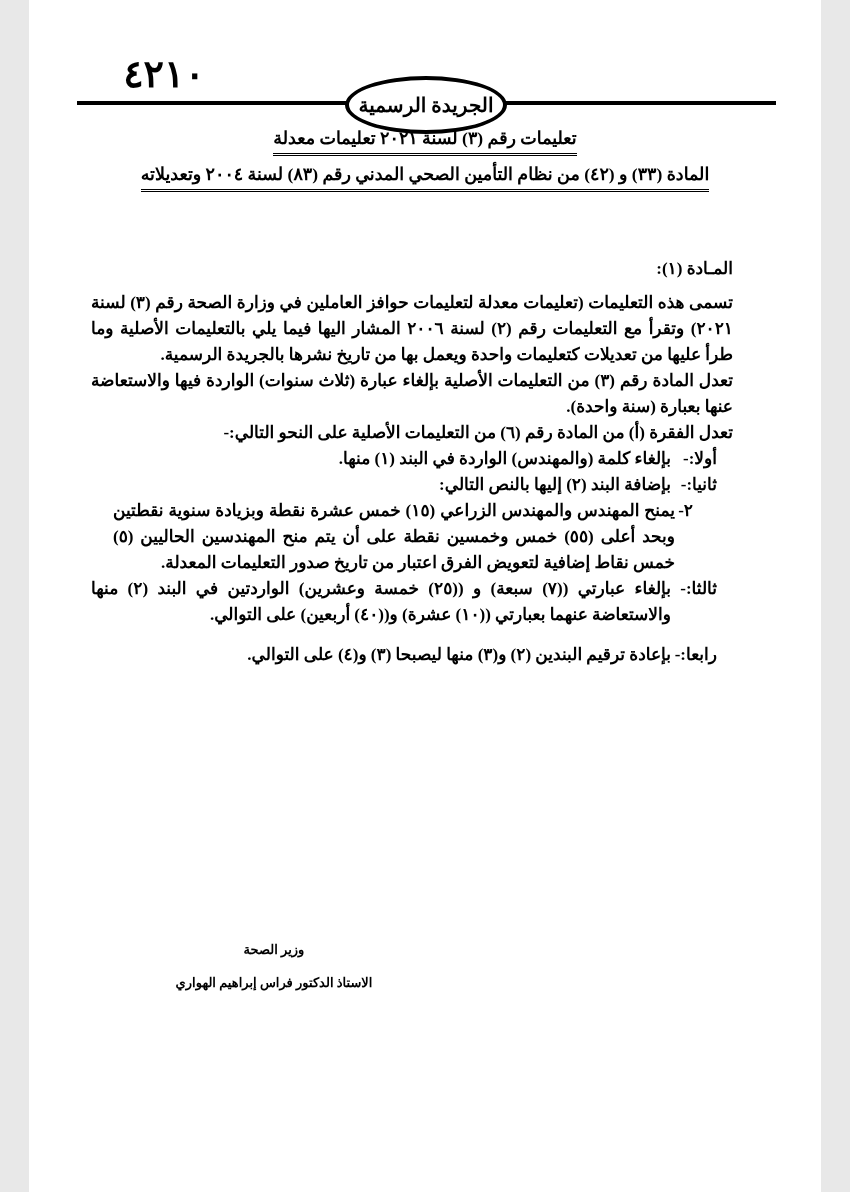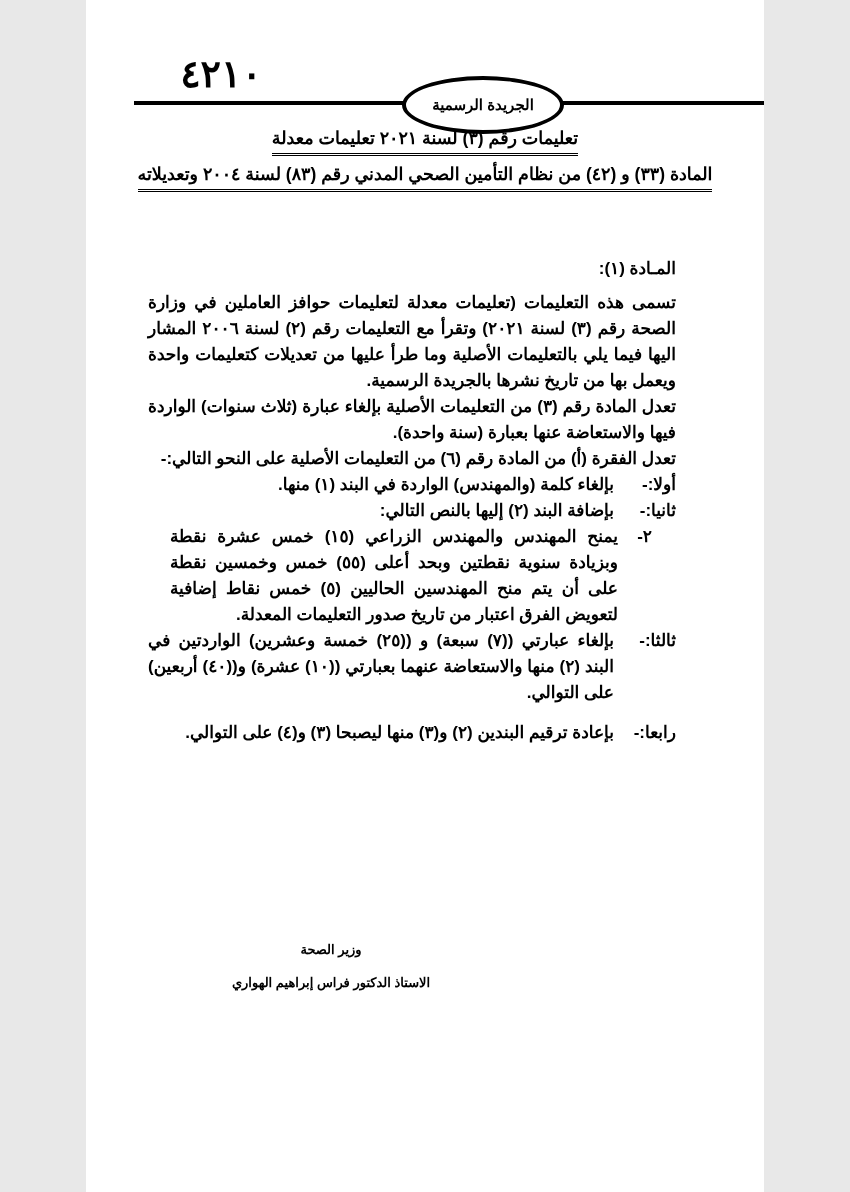--- a/index.html
+++ b/index.html
@@ -6,11 +6,11 @@
   html,body { background:#e8e8e8; }
   .page {
     position:relative;
-    width:678px; height:1192px;
+    width:792px; height:1192px;
     margin:0 auto;
     background:#ffffff;
     color:#000000;
-    font-family:Liberation Sans, sans-serif;
+    font-family:Liberation Serif, serif;
     direction:rtl;
     overflow:hidden;
   }

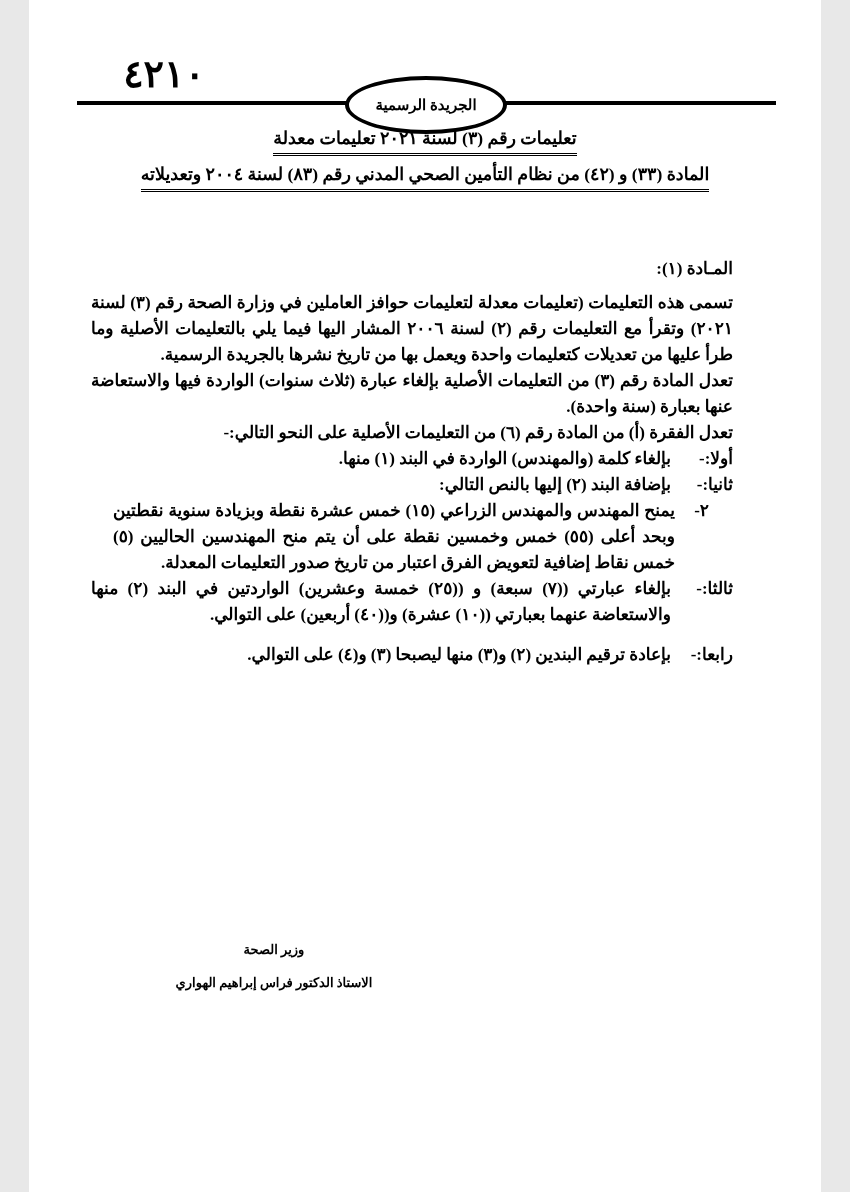--- a/index.html
+++ b/index.html
@@ -31,7 +31,7 @@
     display:flex; align-items:center; justify-content:center;
     z-index:2;
   }
-  .masthead-oval span { font-size:15px; font-weight:bold; }
+  .masthead-oval span { font-size:20px; font-weight:bold; }
   
   .title-block {
     position:absolute; top:126px; right:0; left:0;

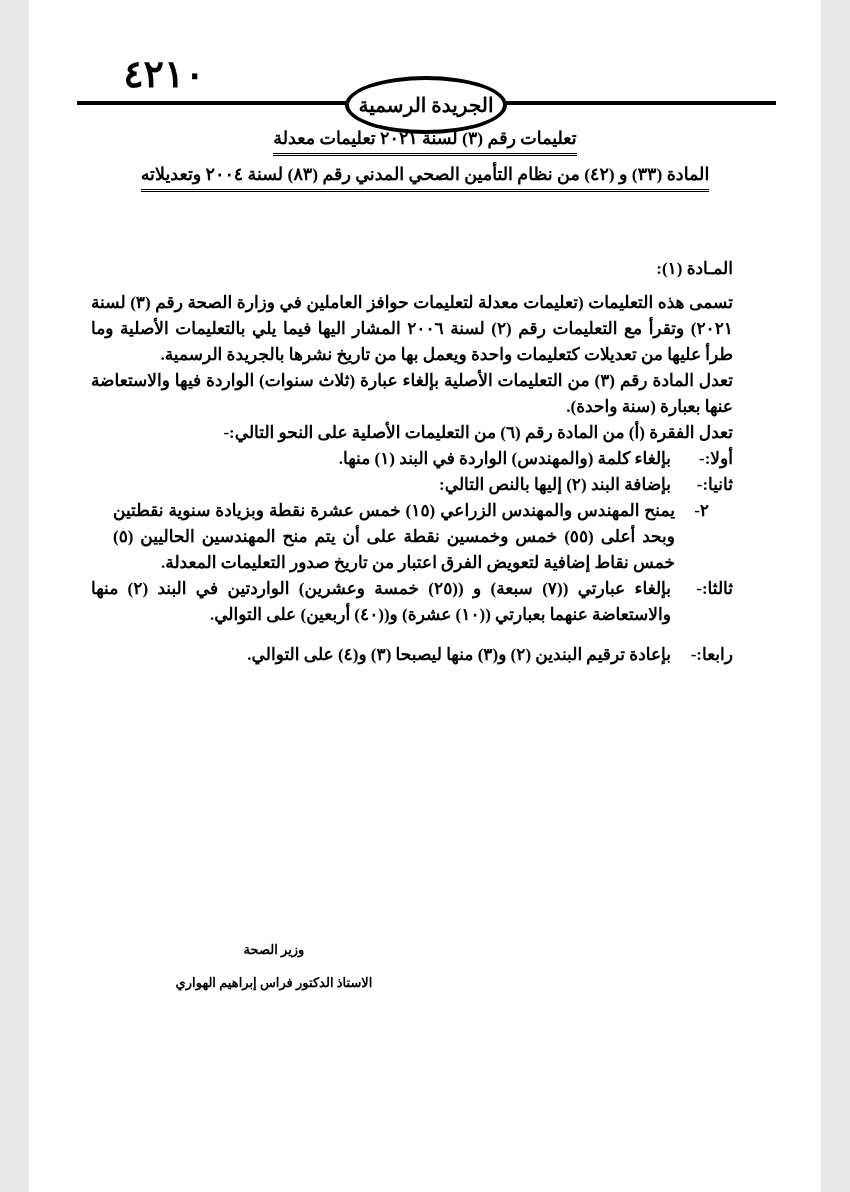--- a/index.html
+++ b/index.html
@@ -55,7 +55,7 @@
   .h3 { margin-top:32px; }
   .intro { margin-bottom:0; }
   .clause { position:relative; padding-right:62px; text-align:justify; }
-  .clause .clause-label { position:absolute; right:0; top:0; }
+  .clause .clause-label { position:absolute; right:16px; top:0; }
   .clause.numbered {
     margin-right:24px; margin-left:22px; padding-right:34px;
   }

